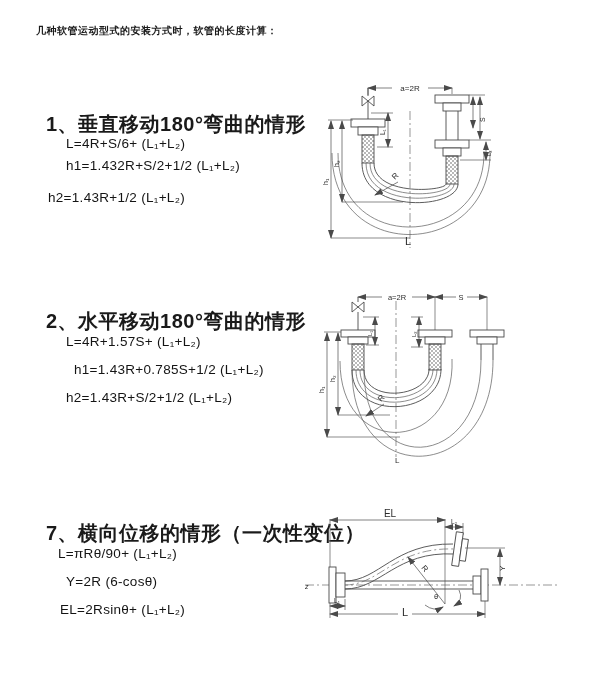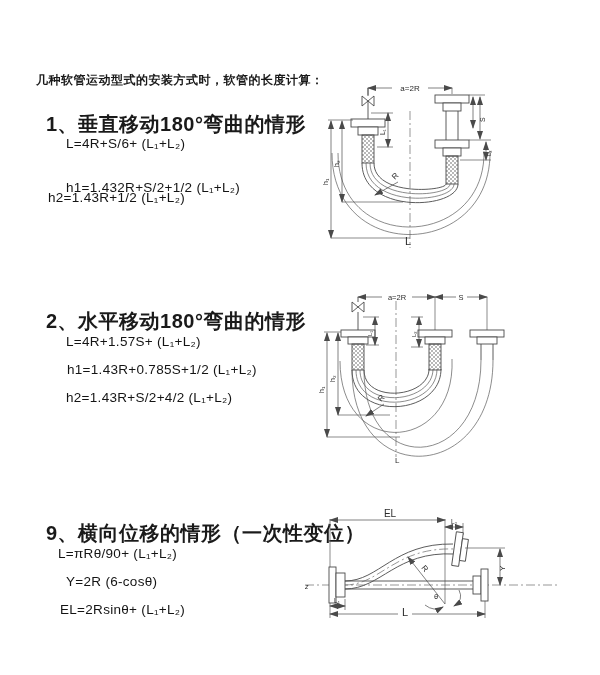--- a/index.html
+++ b/index.html
@@ -8,7 +8,7 @@
     font-family:"Liberation Sans","DejaVu Sans",sans-serif;color:#1a1a1a;
   }
   .abs{position:absolute;white-space:nowrap;}
-  .title{font-size:12px;font-weight:bold;letter-spacing:.5px;margin-top:48px;}
+  .title{font-size:10px;font-weight:bold;letter-spacing:.5px;}
   .heading{font-size:20px;font-weight:bold;letter-spacing:.5px;}
   .formula{font-size:13.5px;font-weight:500;letter-spacing:.3px;color:#141414;}
   svg{position:absolute;overflow:visible;}

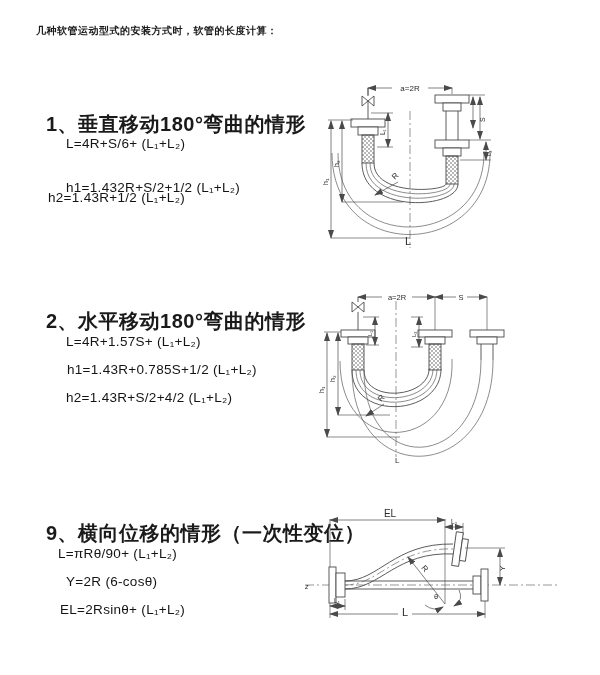--- a/index.html
+++ b/index.html
@@ -26,7 +26,7 @@
 
 <div class="abs heading" style="left:46px;top:111px">1、垂直移动180°弯曲的情形</div>
 <div class="abs formula" style="left:66px;top:136px">L=4R+S/6+ (L₁+L₂)</div>
-<div class="abs formula" style="left:66px;top:180px">h1=1.432R+S/2+1/2 (L₁+L₂)</div>
+<div class="abs formula" style="left:66px;top:158px">h1=1.432R+S/2+1/2 (L₁+L₂)</div>
 <div class="abs formula" style="left:48px;top:190px">h2=1.43R+1/2 (L₁+L₂)</div>
 
 <div class="abs heading" style="left:46px;top:308px">2、水平移动180°弯曲的情形</div>

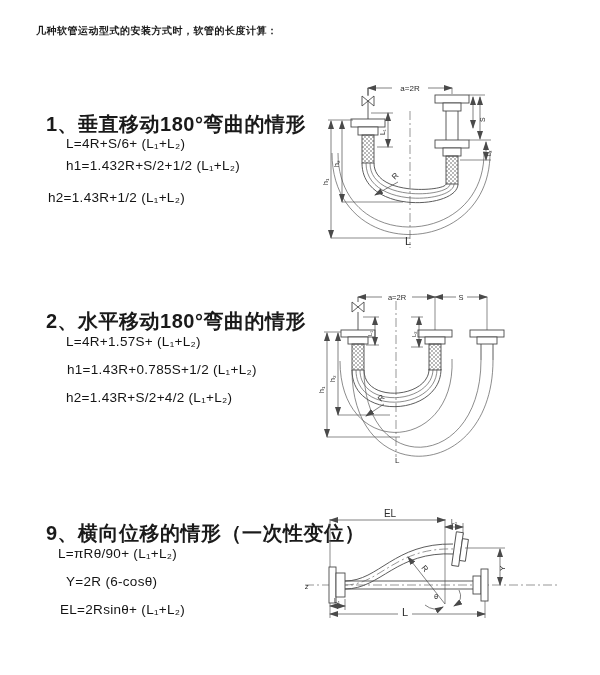--- a/index.html
+++ b/index.html
@@ -31,7 +31,7 @@
 
 <div class="abs heading" style="left:46px;top:308px">2、水平移动180°弯曲的情形</div>
 <div class="abs formula" style="left:66px;top:334px">L=4R+1.57S+ (L₁+L₂)</div>
-<div class="abs formula" style="left:67px;top:362px">h1=1.43R+0.785S+1/2 (L₁+L₂)</div>
+<div class="abs formula" style="left:74px;top:362px">h1=1.43R+0.785S+1/2 (L₁+L₂)</div>
 <div class="abs formula" style="left:66px;top:390px">h2=1.43R+S/2+4/2 (L₁+L₂)</div>
 
 <div class="abs heading" style="left:46px;top:520px">9、横向位移的情形（一次性变位）</div>

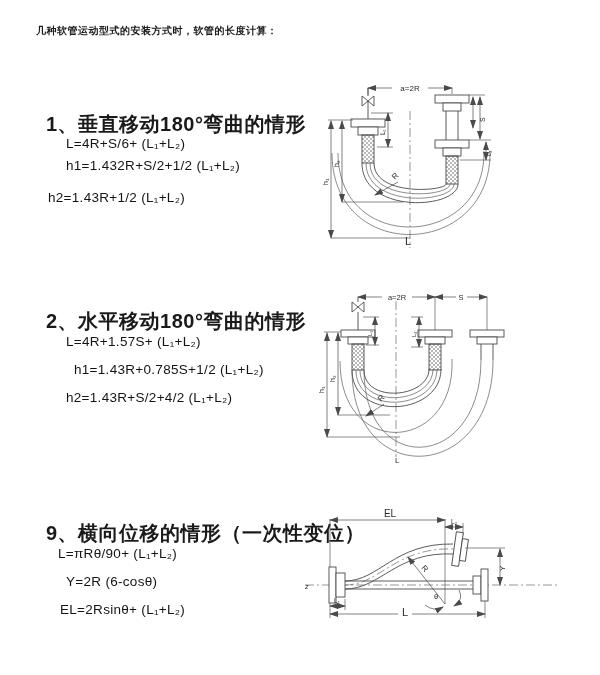--- a/index.html
+++ b/index.html
@@ -32,7 +32,7 @@
 <div class="abs heading" style="left:46px;top:308px">2、水平移动180°弯曲的情形</div>
 <div class="abs formula" style="left:66px;top:334px">L=4R+1.57S+ (L₁+L₂)</div>
 <div class="abs formula" style="left:74px;top:362px">h1=1.43R+0.785S+1/2 (L₁+L₂)</div>
-<div class="abs formula" style="left:66px;top:390px">h2=1.43R+S/2+4/2 (L₁+L₂)</div>
+<div class="abs formula" style="left:66px;top:390px">h2=1.43R+S/2+1/2 (L₁+L₂)</div>
 
 <div class="abs heading" style="left:46px;top:520px">9、横向位移的情形（一次性变位）</div>
 <div class="abs formula" style="left:58px;top:546px">L=πRθ/90+ (L₁+L₂)</div>

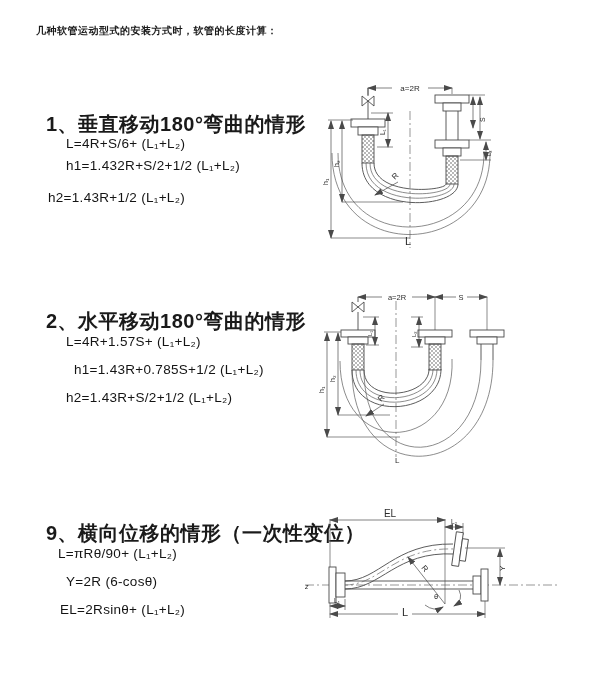--- a/index.html
+++ b/index.html
@@ -34,7 +34,7 @@
 <div class="abs formula" style="left:74px;top:362px">h1=1.43R+0.785S+1/2 (L₁+L₂)</div>
 <div class="abs formula" style="left:66px;top:390px">h2=1.43R+S/2+1/2 (L₁+L₂)</div>
 
-<div class="abs heading" style="left:46px;top:520px">9、横向位移的情形（一次性变位）</div>
+<div class="abs heading" style="left:46px;top:520px">7、横向位移的情形（一次性变位）</div>
 <div class="abs formula" style="left:58px;top:546px">L=πRθ/90+ (L₁+L₂)</div>
 <div class="abs formula" style="left:66px;top:574px">Y=2R (6-cosθ)</div>
 <div class="abs formula" style="left:60px;top:602px">EL=2Rsinθ+ (L₁+L₂)</div>

